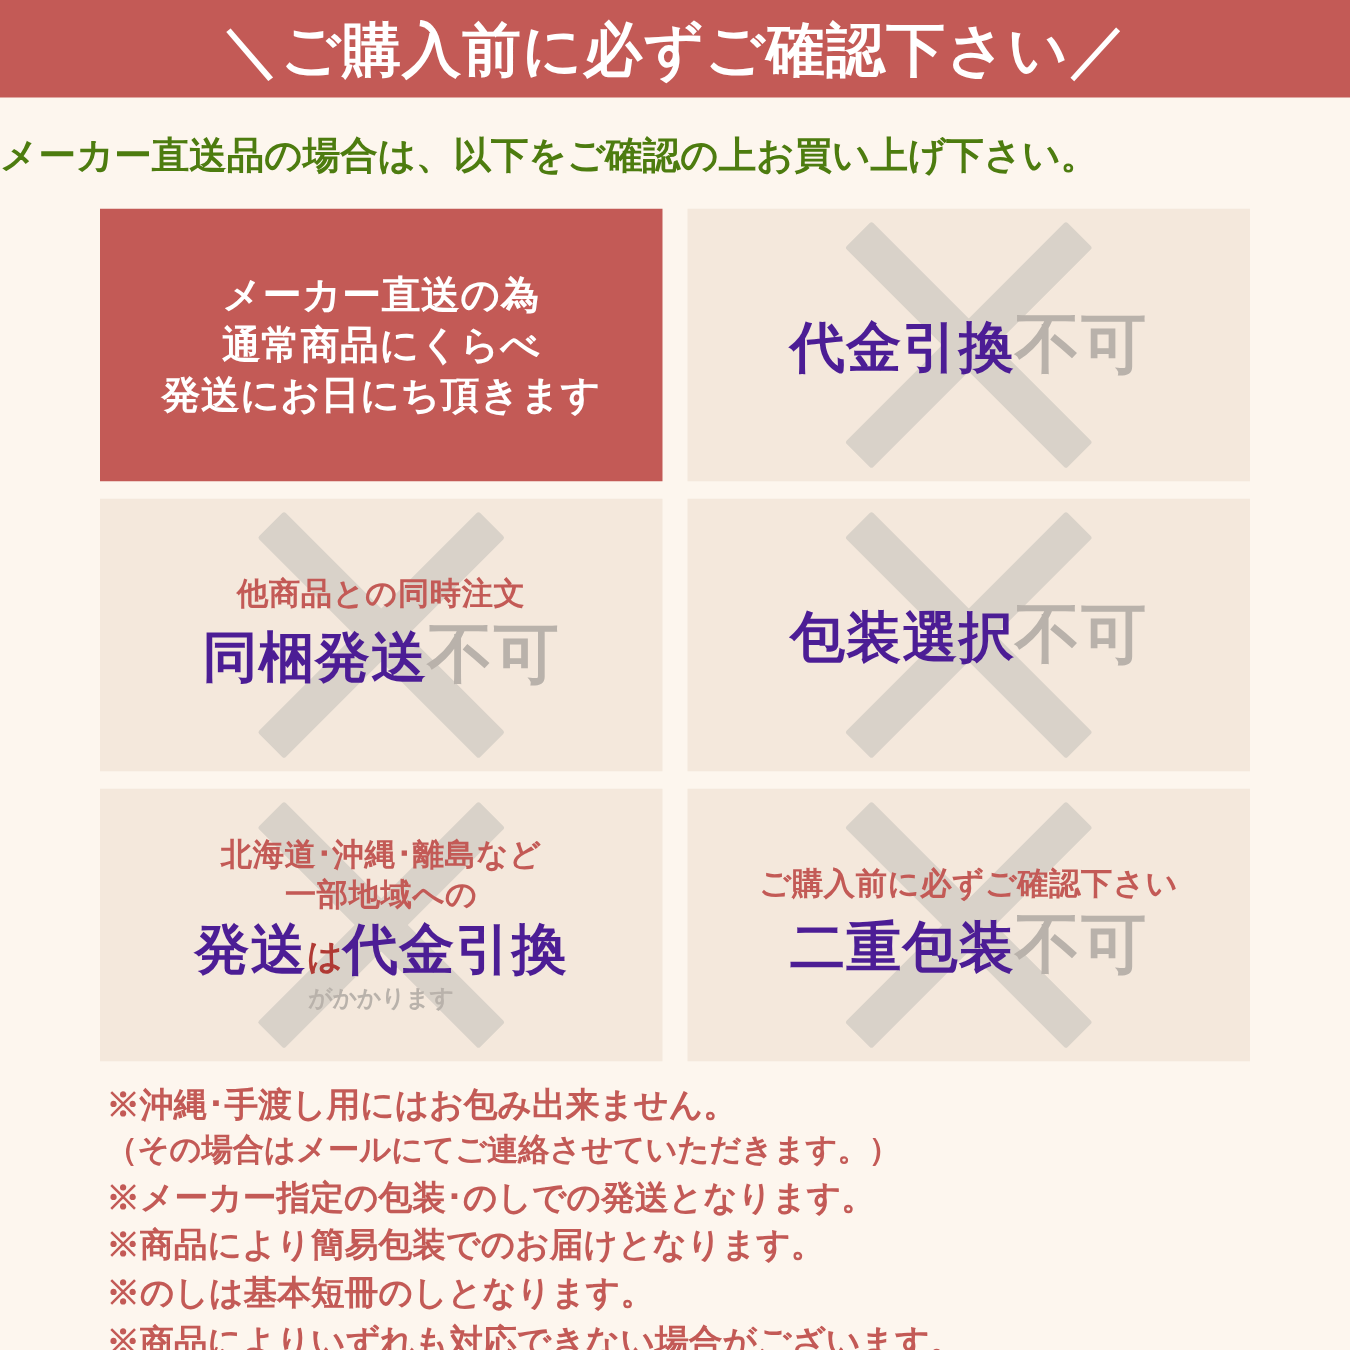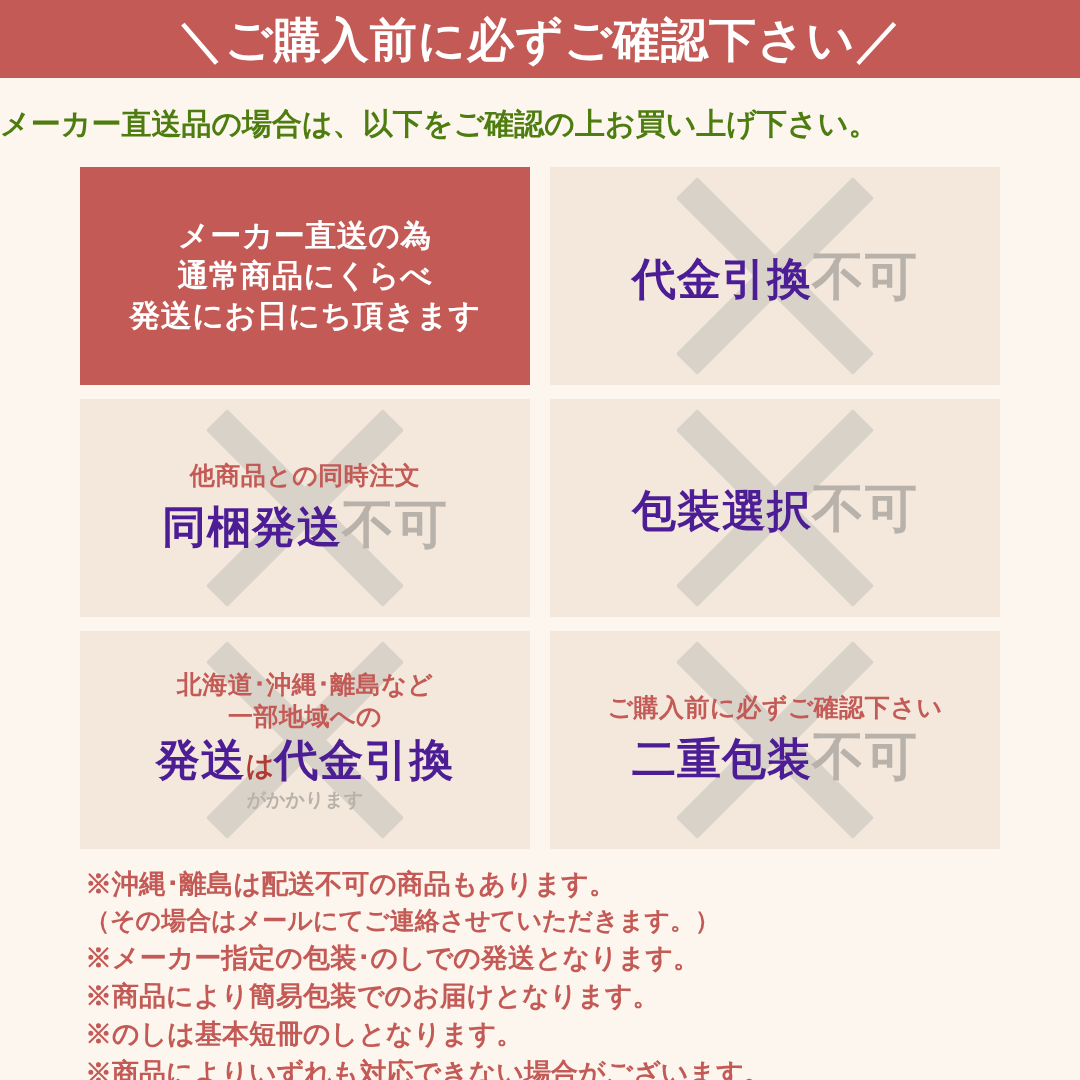--- a/index.html
+++ b/index.html
@@ -237,7 +237,7 @@
   </div>
 
   <div class="footer">
-    <div>※沖縄･離島は配送不可の商品もあります。</div>
+    <div>※沖縄･手渡し用にはお包み出来ません。</div>
     <div class="indent">（その場合はメールにてご連絡させていただきます。）</div>
     <div>※メーカー指定の包装･のしでの発送となります。</div>
     <div>※商品により簡易包装でのお届けとなります。</div>

